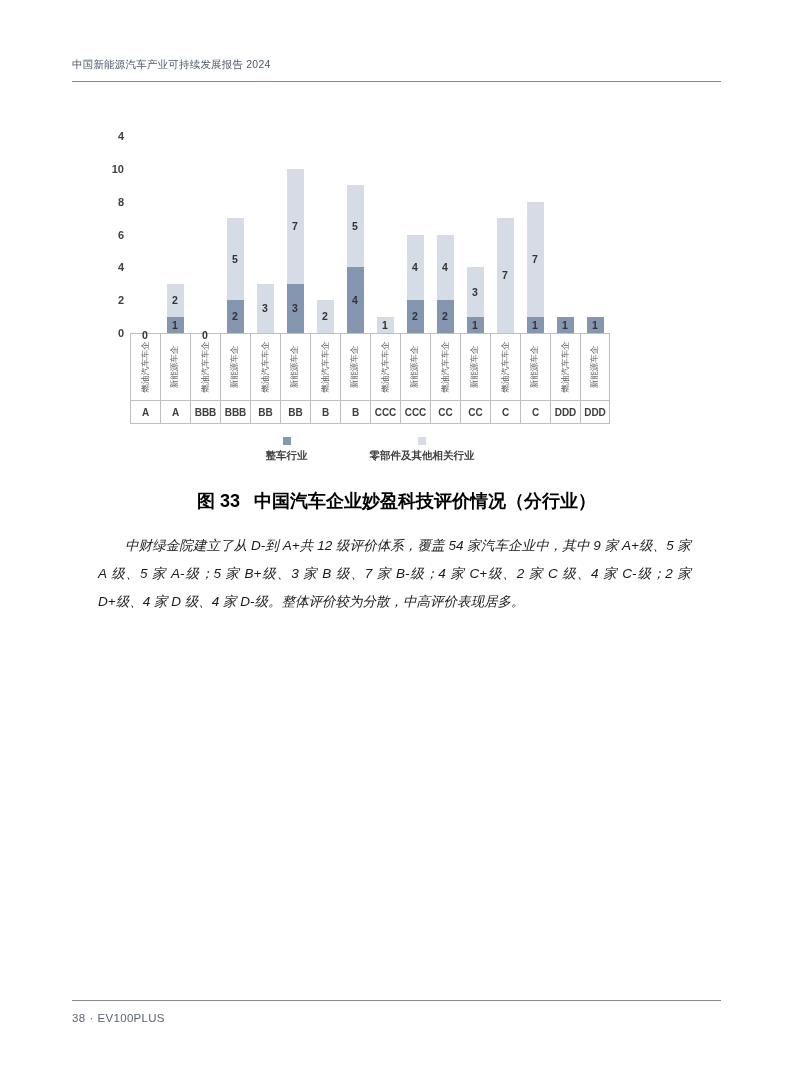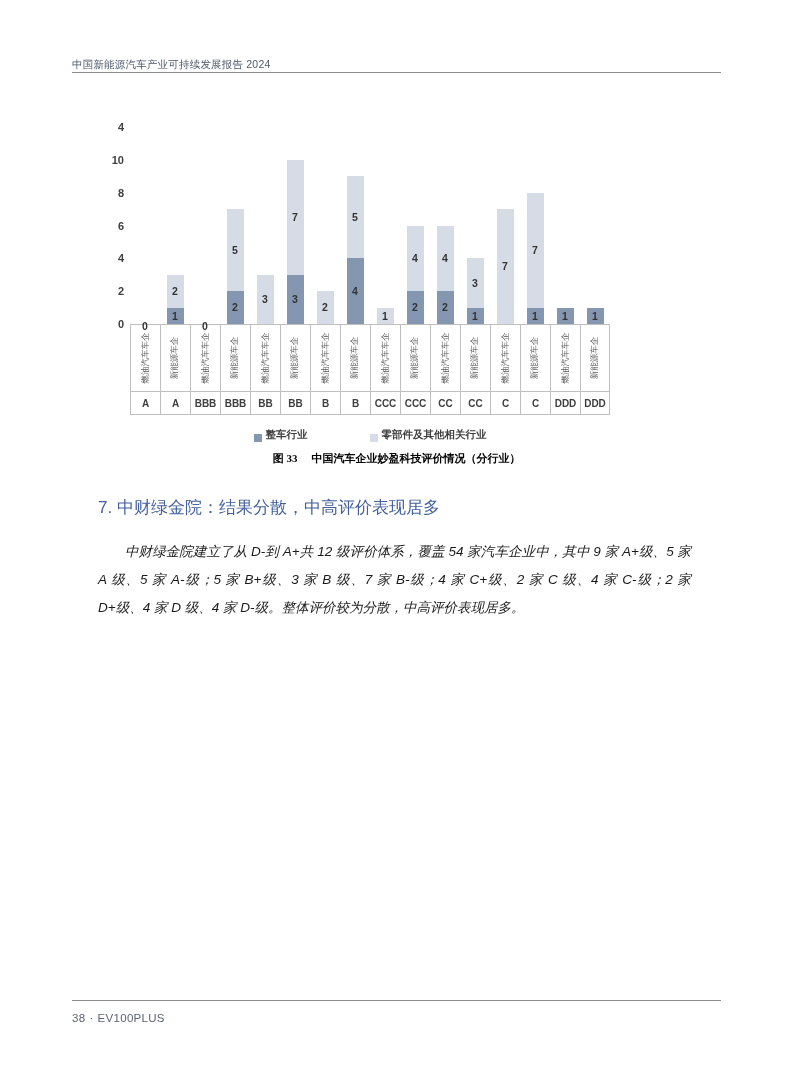--- a/index.html
+++ b/index.html
@@ -16,6 +16,7 @@
   
   .header {
     margin: 58px 72px 0 72px;
+    padding-bottom: 9px;
     border-bottom: 1px solid #8a8a8a;
   }
   .header-text { font-size: 10.5px; color: #4d5a6b; letter-spacing: .2px; }

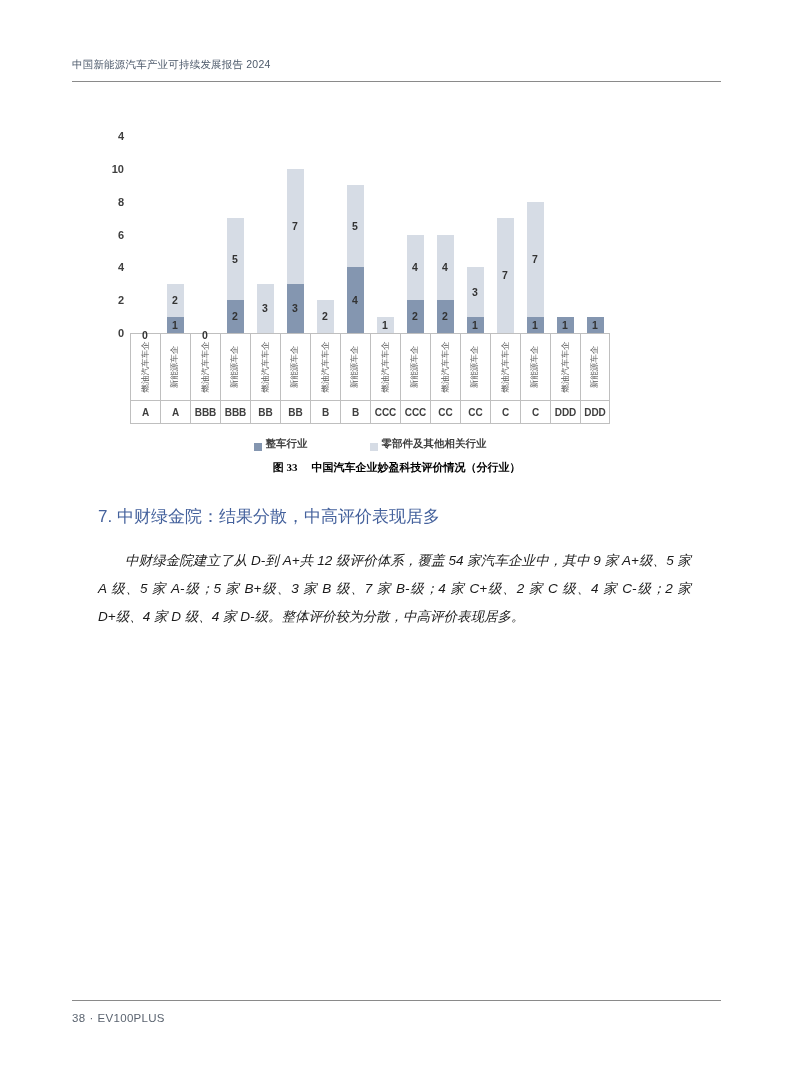--- a/index.html
+++ b/index.html
@@ -71,7 +71,7 @@
     margin-top: 13px; margin-left: 32px; width: 480px;
     display: flex; justify-content: center; gap: 62px;
   }
-  .legend-item { display: flex; align-items: flex-end; gap: 4px; }
+  .legend-item { display: flex; align-items: center; gap: 4px; flex-direction: column; }
   .legend-swatch { width: 8px; height: 8px; display: inline-block; }
   .legend-label { font-size: 10.5px; font-weight: 600; color: #3f3f3f; }
 

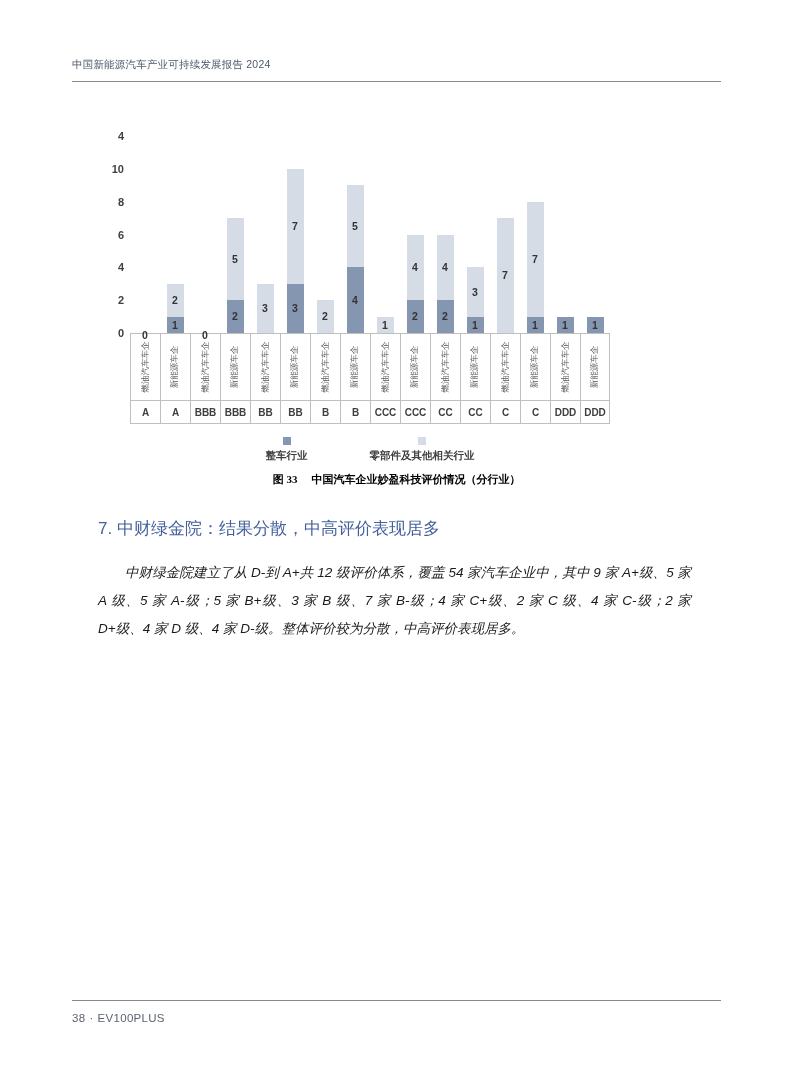--- a/index.html
+++ b/index.html
@@ -77,8 +77,8 @@
 
   
   .caption {
-    margin-top: 9px; text-align: center;
-    font-size: 11px; font-weight: 700; color: #000000; font-family: Liberation Serif, serif;
+    margin-top: 26px; text-align: center;
+    font-size: 18px; font-weight: 700; color: #000000;
   }
   .caption .cap-label { margin-right: 14px; }
   .source {

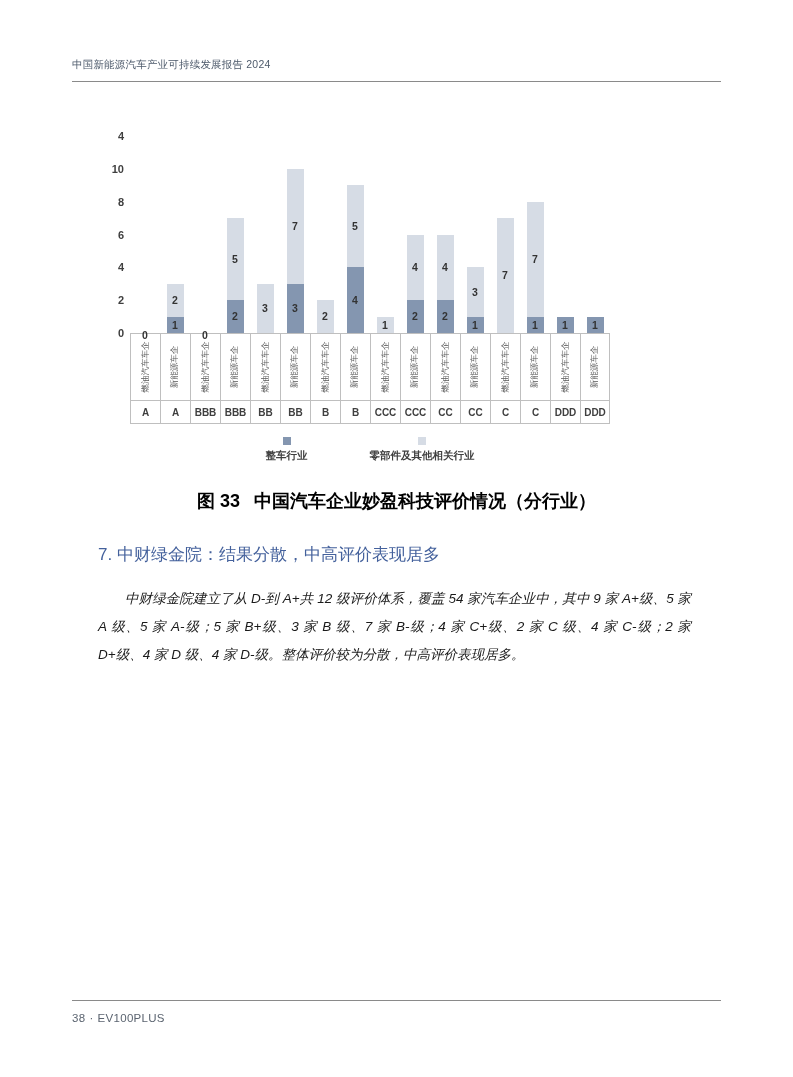--- a/index.html
+++ b/index.html
@@ -374,7 +374,6 @@
   </div>
 
 
-  <div class="section-heading">7. 中财绿金院：结果分散，中高评价表现居多</div>
 
   <p class="para">中财绿金院建立了从 D-到 A+共 12 级评价体系，覆盖 54 家汽车企业中，其中 9 家 A+级、5 家 A 级、5 家 A-级；5 家 B+级、3 家 B 级、7 家 B-级；4 家 C+级、2 家 C 级、4 家 C-级；2 家 D+级、4 家 D 级、4 家 D-级。整体评价较为分散，中高评价表现居多。</p>
 

